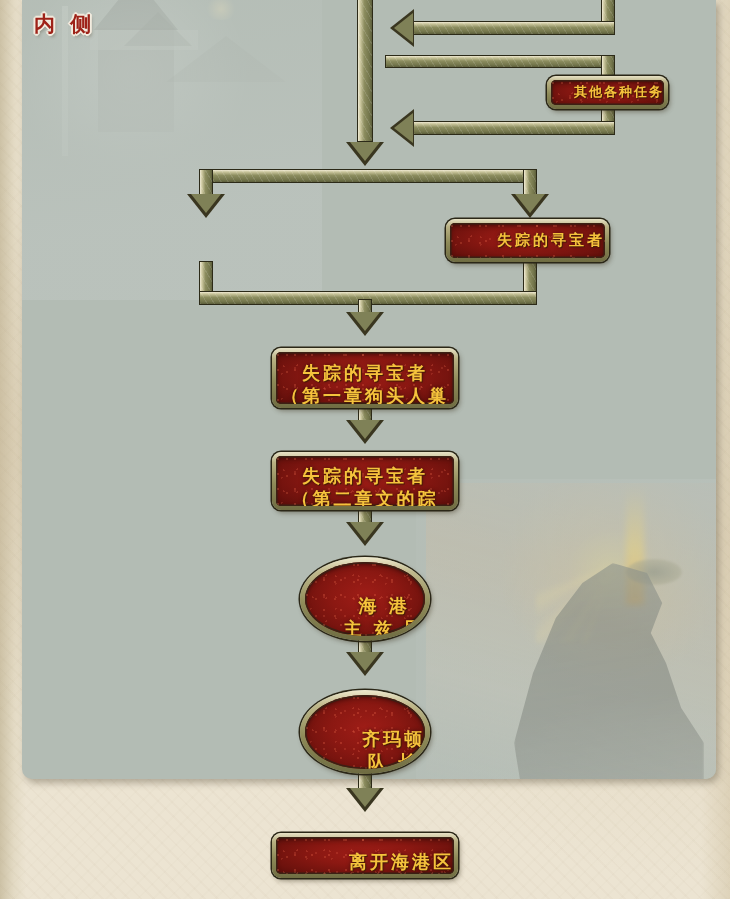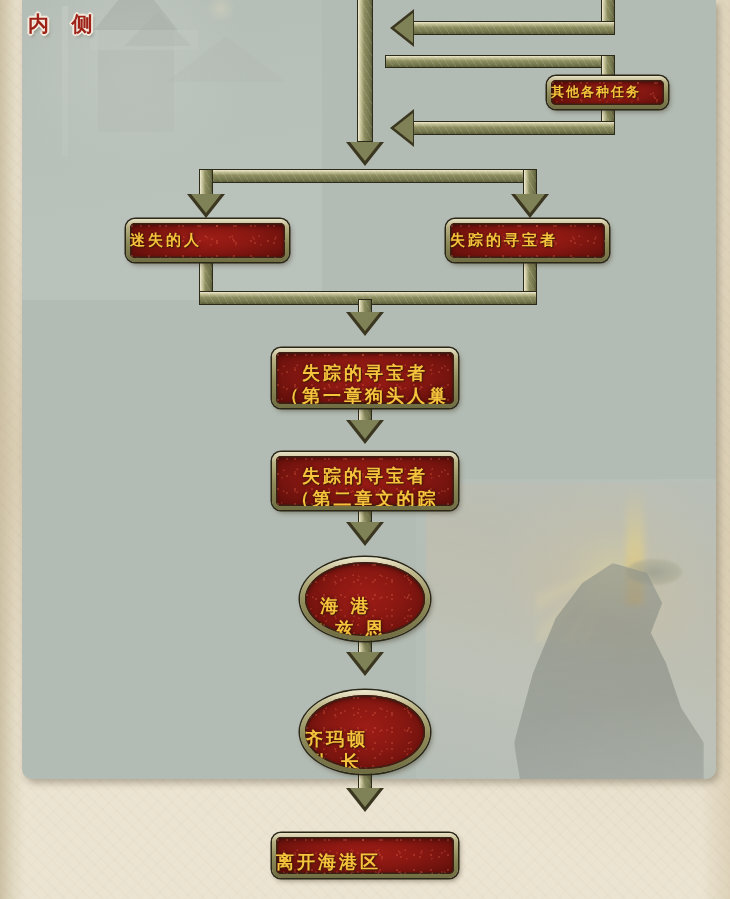--- a/index.html
+++ b/index.html
@@ -93,8 +93,8 @@
 
   
   #section-label{
-    position:absolute;left:28px;top:10px;z-index:40;
-    font-family:Liberation Mono, monospace;
+    position:absolute;left:34px;top:10px;z-index:40;
+    font-family:Liberation Serif, serif;
     font-size:21px;font-weight:bold;letter-spacing:5px;
     color:#9e2218;
     text-shadow:

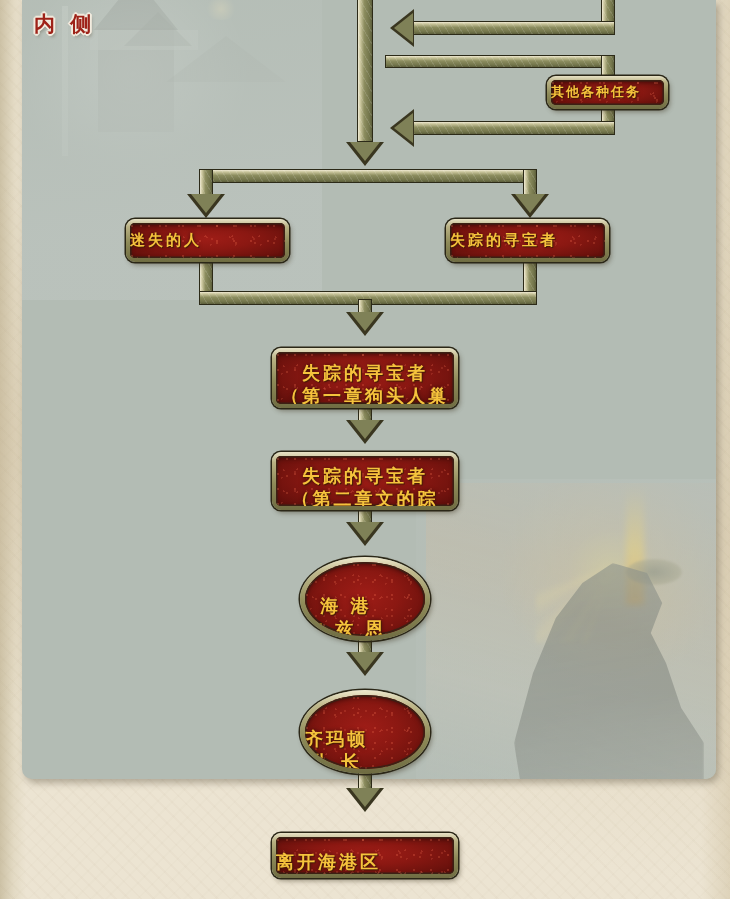--- a/index.html
+++ b/index.html
@@ -143,7 +143,7 @@
     background:
       radial-gradient(ellipse at 50% 45%, #9e1d17 0%, #8b1812 40%, #6d120d 78%, #560d09 100%);
     box-shadow:inset 0 0 0 1.5px #3c2014, inset 0 2px 5px rgba(0,0,0,.5);
-    display:flex;flex-direction:column;align-items:flex-start;justify-content:center;
+    display:flex;flex-direction:column;align-items:flex-end;justify-content:center;
     position:relative;overflow:hidden;
   }
   .node .inner::before{ 

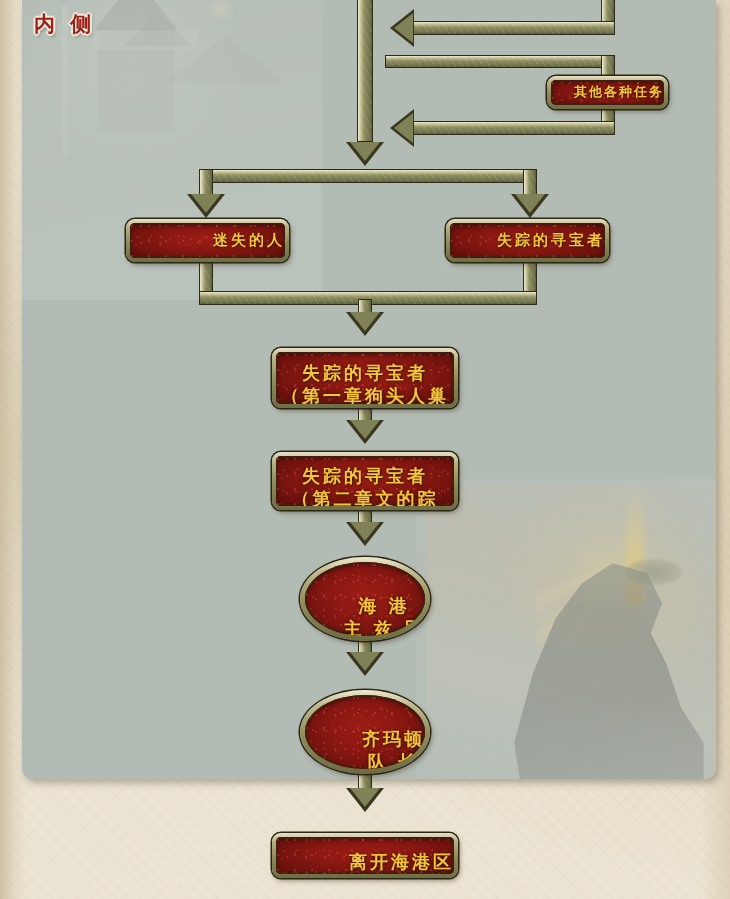--- a/index.html
+++ b/index.html
@@ -280,11 +280,6 @@
     </div>
   </div>
 
-  <div class="node medium" style="left:126px;top:219px;width:163px;height:43px;">
-    <div class="inner">
-      <span class="label">迷失的人</span>
-    </div>
-  </div>
 
   <div class="node medium" style="left:446px;top:219px;width:163px;height:43px;">
     <div class="inner">

